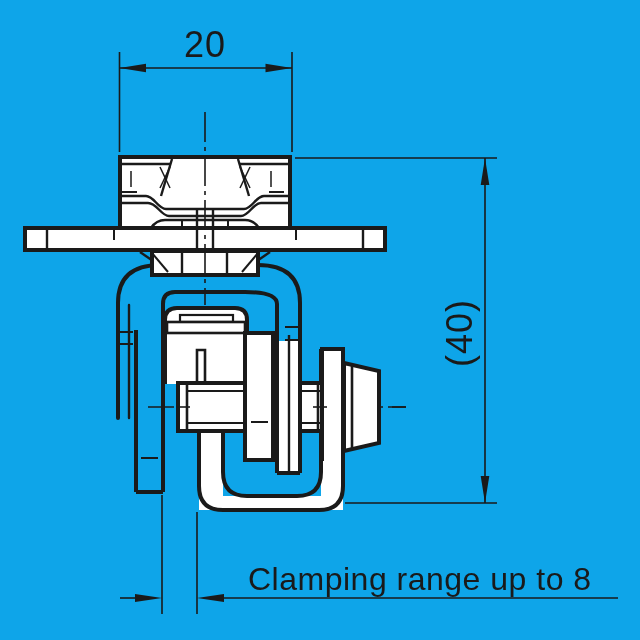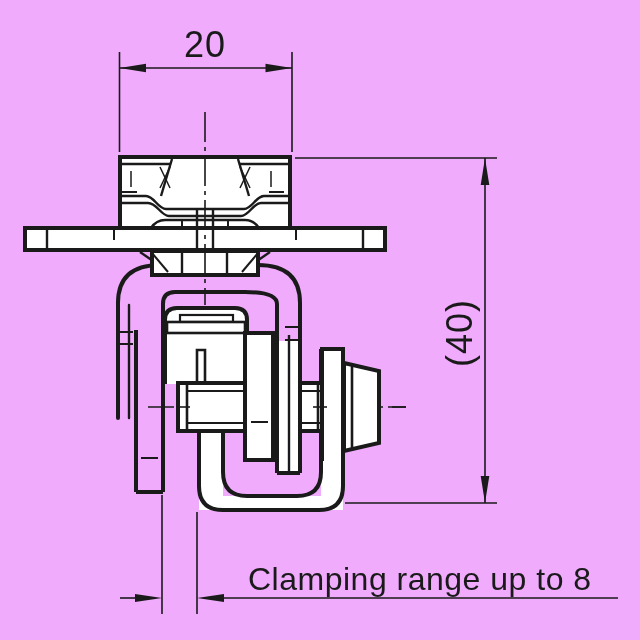--- a/index.html
+++ b/index.html
@@ -3,7 +3,7 @@
 <meta charset="utf-8">
 <style>
   html,body{margin:0;padding:0;background:#ffffff;width:640px;height:640px;overflow:hidden;}
-  #stage{width:640px;height:640px;position:relative;background:#f0abfc;}
+  #stage{width:640px;height:640px;position:relative;background:#0ea5e9;}
   svg{display:block;}
   text{font-family:"Liberation Sans", sans-serif;fill:#1a1a1a;}
   .dimtext{font-size:36px;letter-spacing:1px;}

